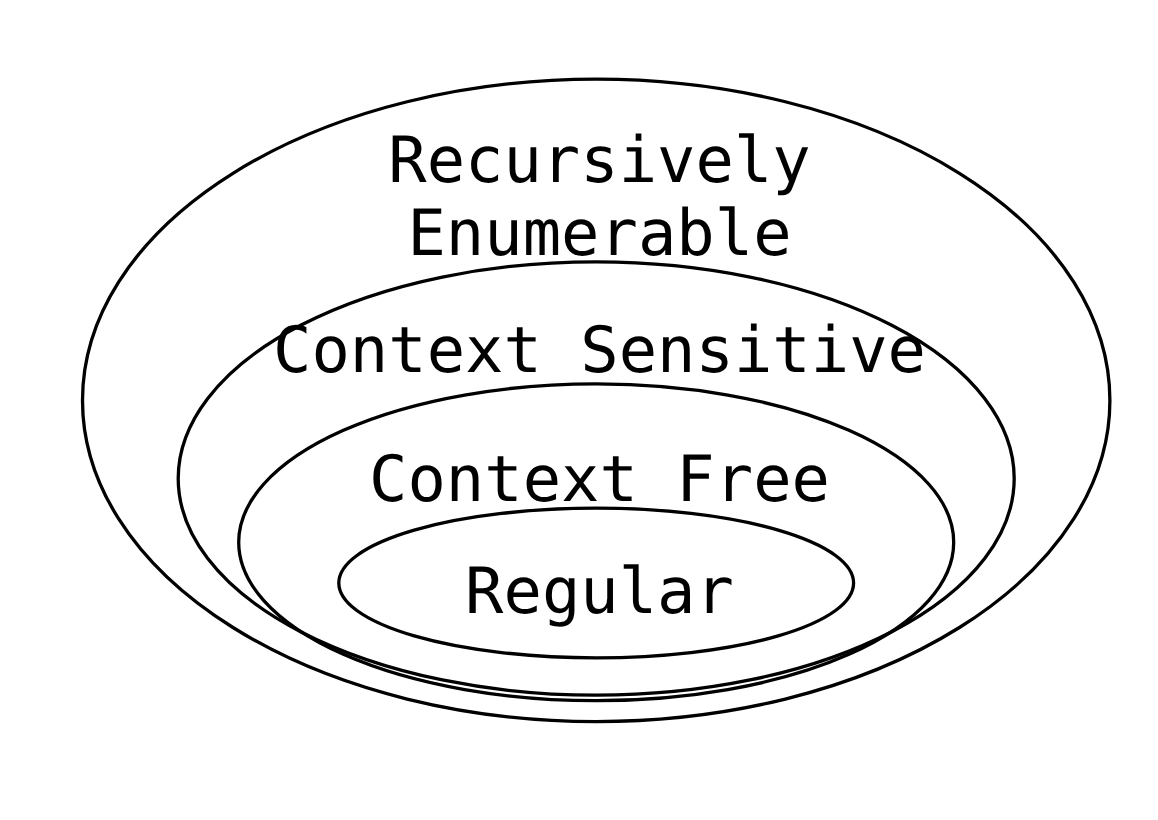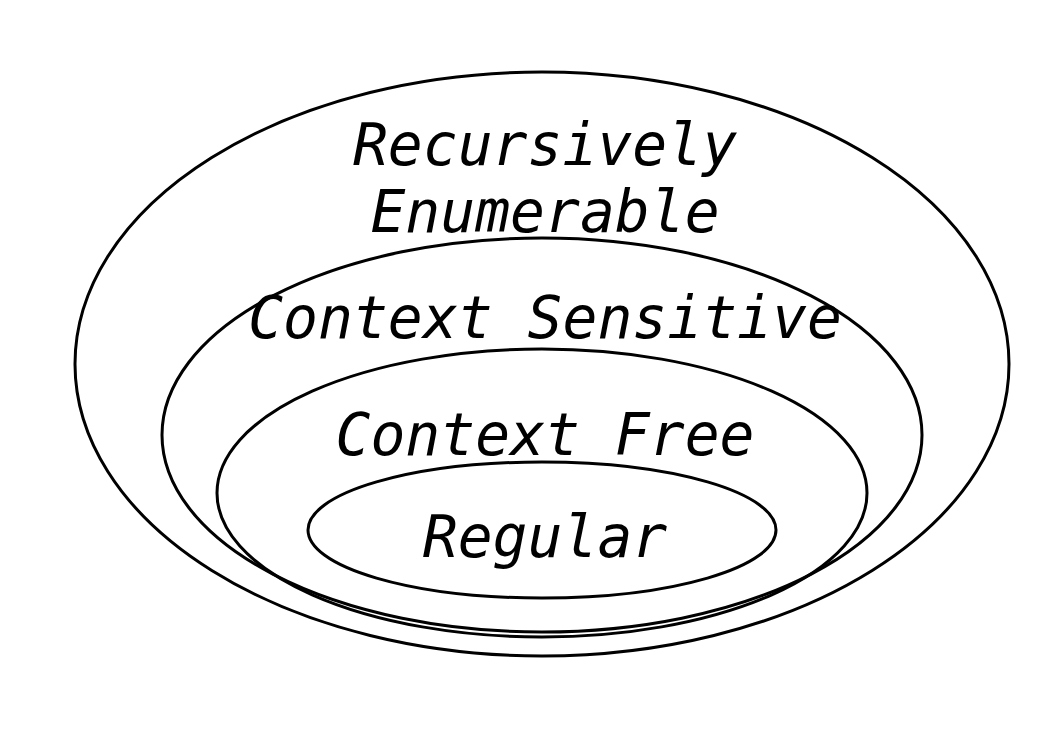--- a/index.html
+++ b/index.html
@@ -19,7 +19,6 @@
     width: 1053px;
     height: 745px;
     background: #ffffff;
-    font-style: italic;
   }
   svg#hierarchy-svg {
     display: block;

